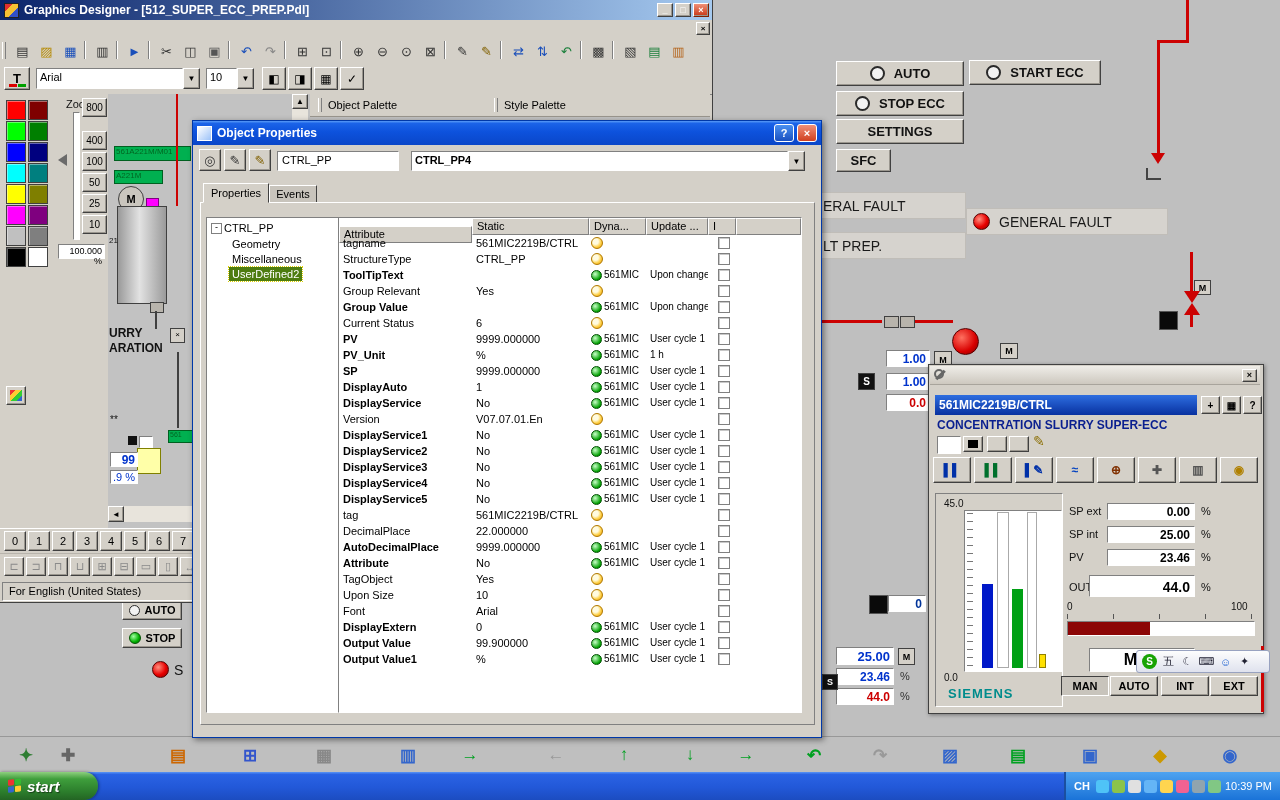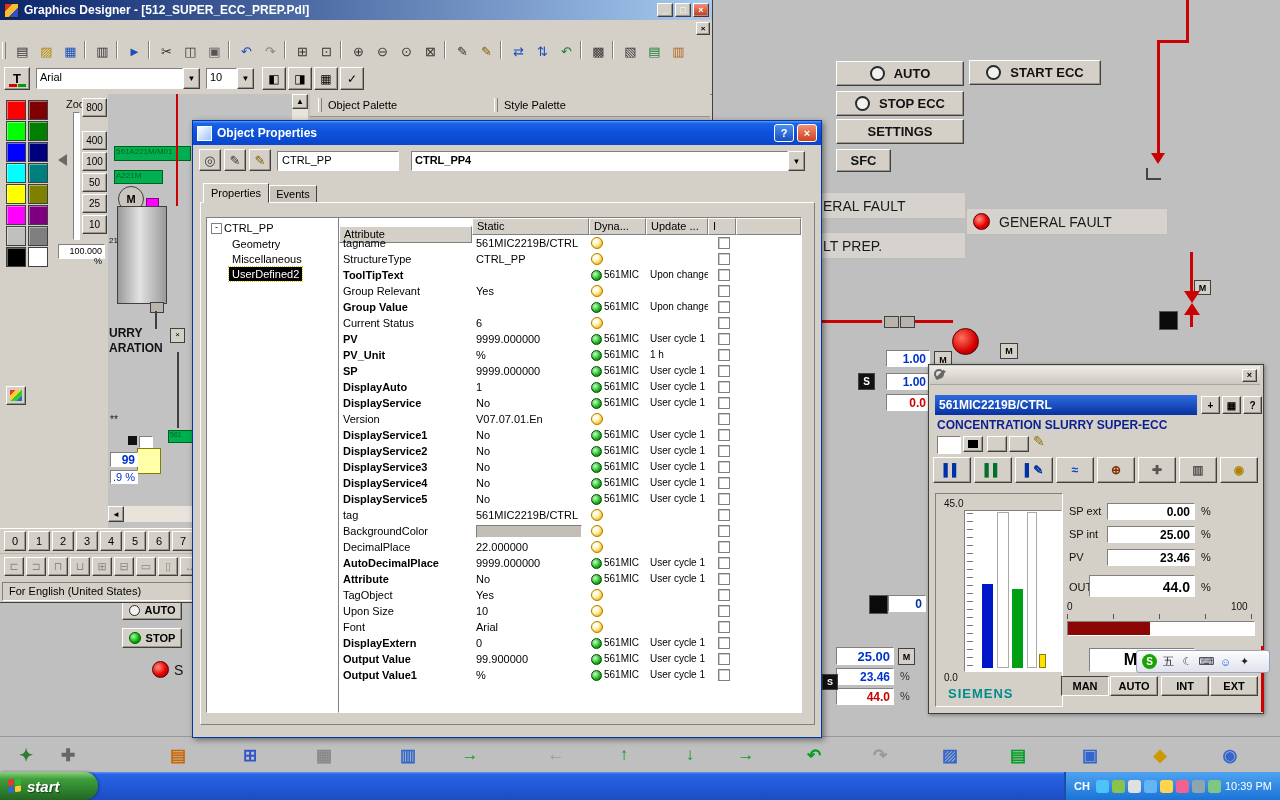--- a/index.html
+++ b/index.html
@@ -46,7 +46,7 @@
   .panel{position:absolute;background:#d4d0c8;border:1px solid;border-color:#fff #808080 #808080 #fff}
   .tree{position:absolute;background:#fff;border:1px solid;border-color:#808080 #fff #fff #808080;font-size:11px;overflow:hidden}
   .titem{position:absolute;left:22px;padding:0 3px;height:14px;line-height:14px;white-space:nowrap}
-  .titem.sel{background:#000000;color:#fff;border:1px d dotted #f0c000;outline:1px dotted #e0d000}
+  .titem.sel{background:#4d7c0f;color:#fff;border:1px d dotted #f0c000;outline:1px dotted #e0d000}
   .minusbox{position:absolute;left:4px;top:5px;width:9px;height:9px;background:#fff;border:1px solid #808080;font-size:9px;line-height:7px;text-align:center}
   .ptable{position:absolute;background:#fff;border:1px solid;border-color:#808080 #fff #fff #808080;overflow:hidden;font-size:11px}
   .hrow{display:flex;height:17px}

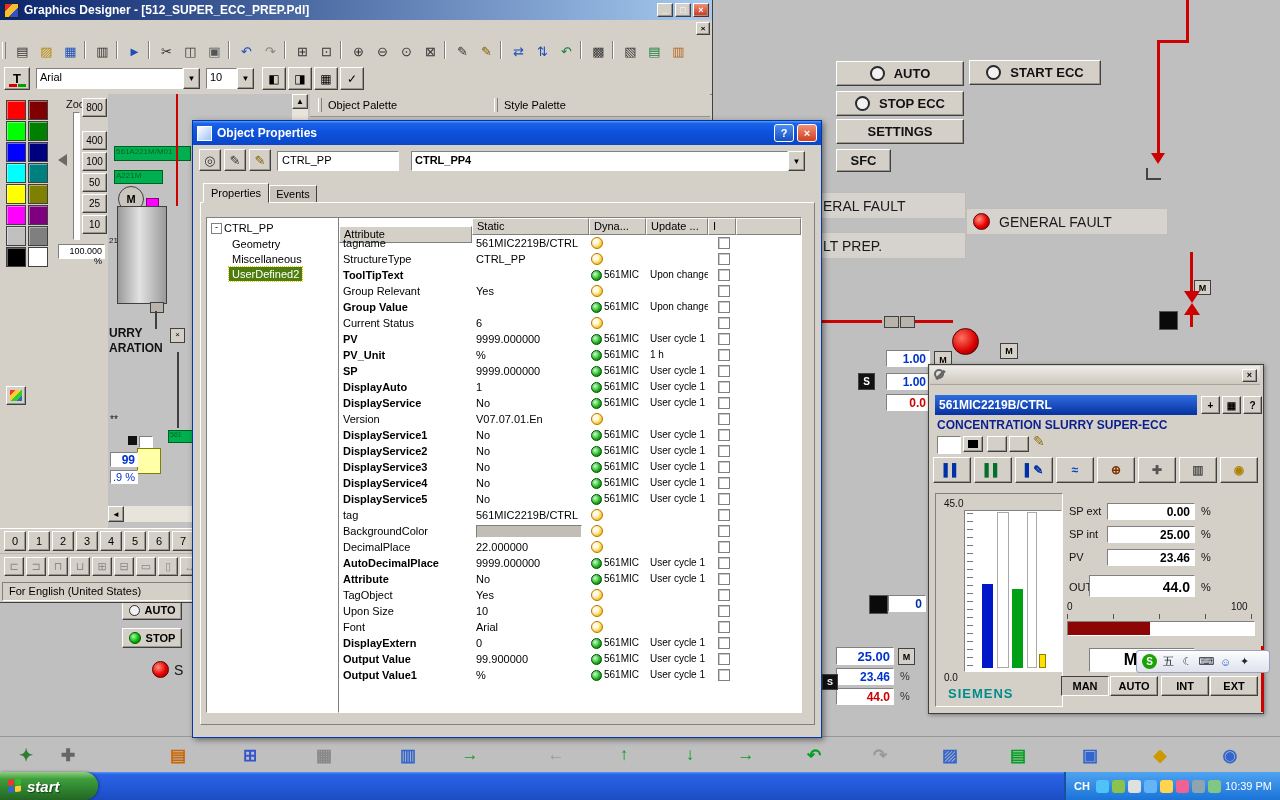--- a/index.html
+++ b/index.html
@@ -764,19 +764,6 @@
           </div>
         </div>
         <div class="trow">
-          <div class="tc" style="width: 133px;">BackgroundColor</div>
-          <div class="tc" style="width: 117px;">
-            <div class="swatchbox"></div>
-          </div>
-          <div class="tc dyncell" style="width: 57px;">
-            <div class="sun"></div>
-          </div>
-          <div class="tc updcell" style="width: 62px;"></div>
-          <div class="tc cbwrap" style="width: 28px;">
-            <div class="cb"></div>
-          </div>
-        </div>
-        <div class="trow">
           <div class="tc" style="width: 133px;">DecimalPlace</div>
           <div class="tc" style="width: 117px;">22.000000</div>
           <div class="tc dyncell" style="width: 57px;">

